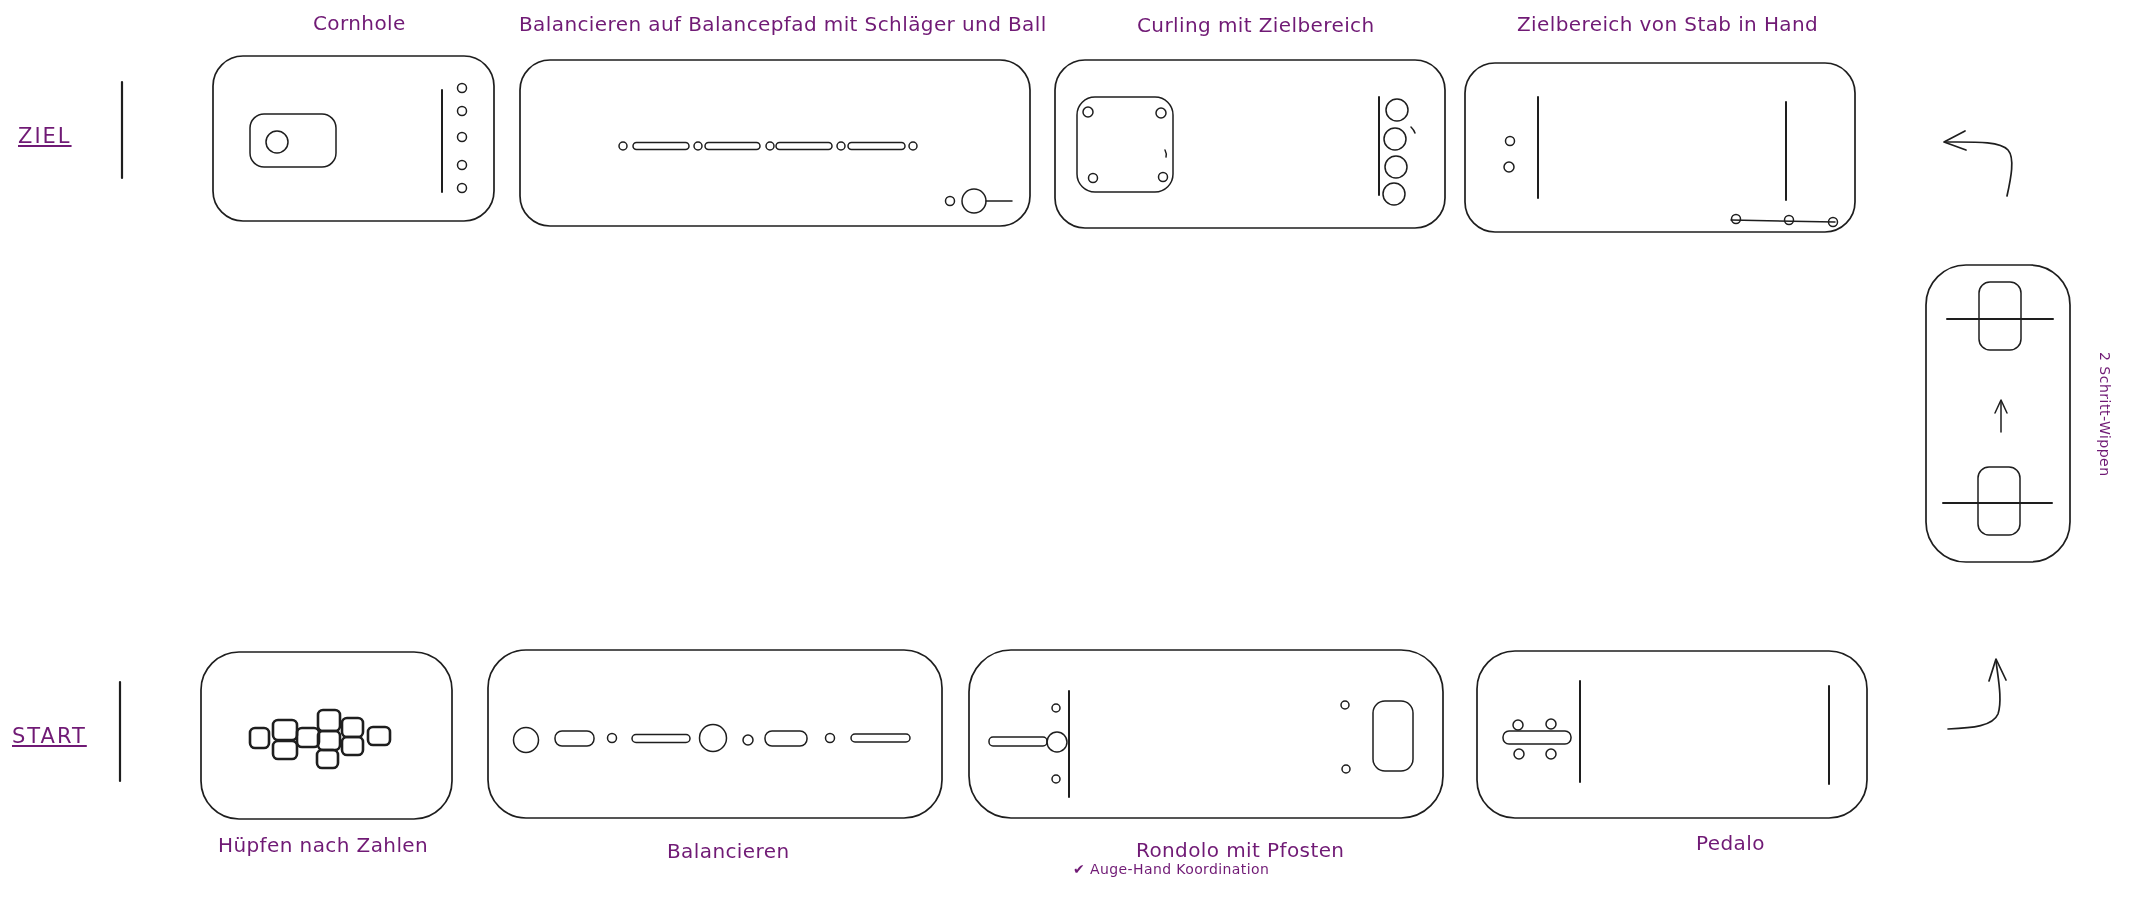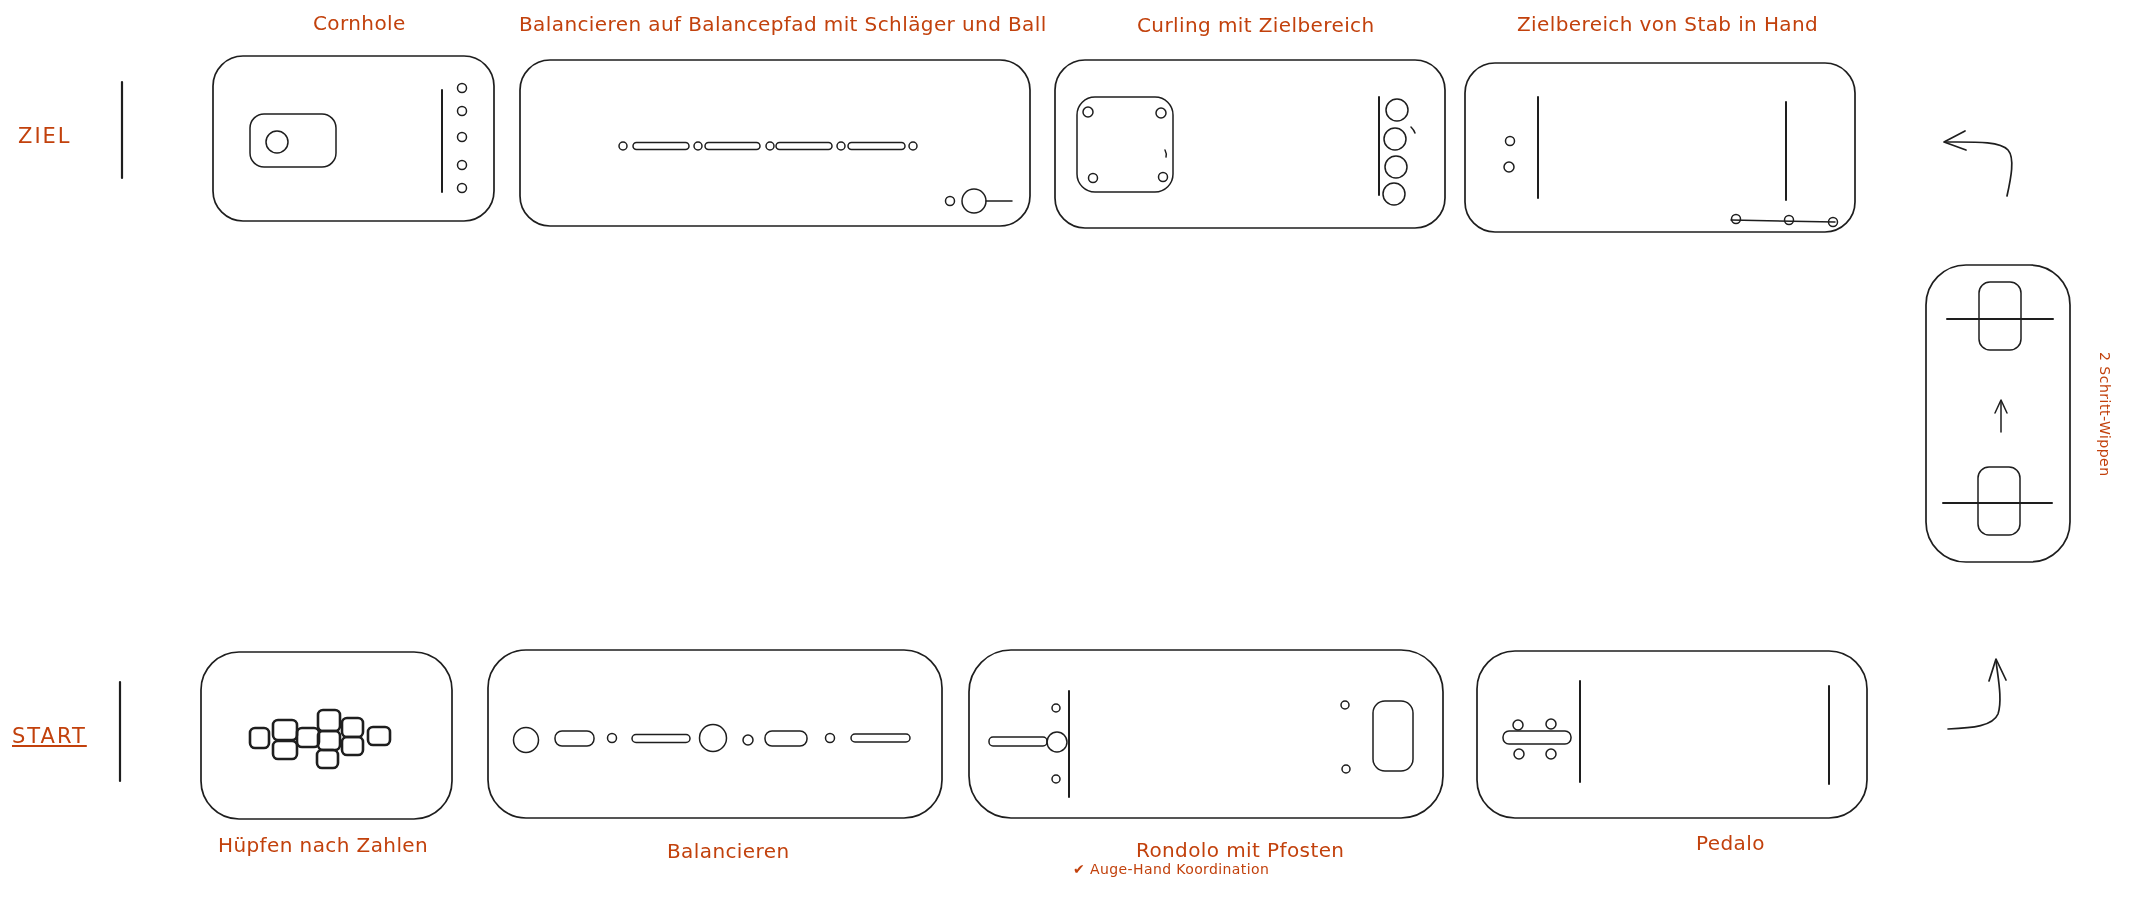--- a/index.html
+++ b/index.html
@@ -14,7 +14,7 @@
   .lbl{
     position:absolute;
     white-space:nowrap;
-    color:#c2410c;
+    color:#701a75;
     font-size:20px;
     letter-spacing:0.4px;
     text-align:right;

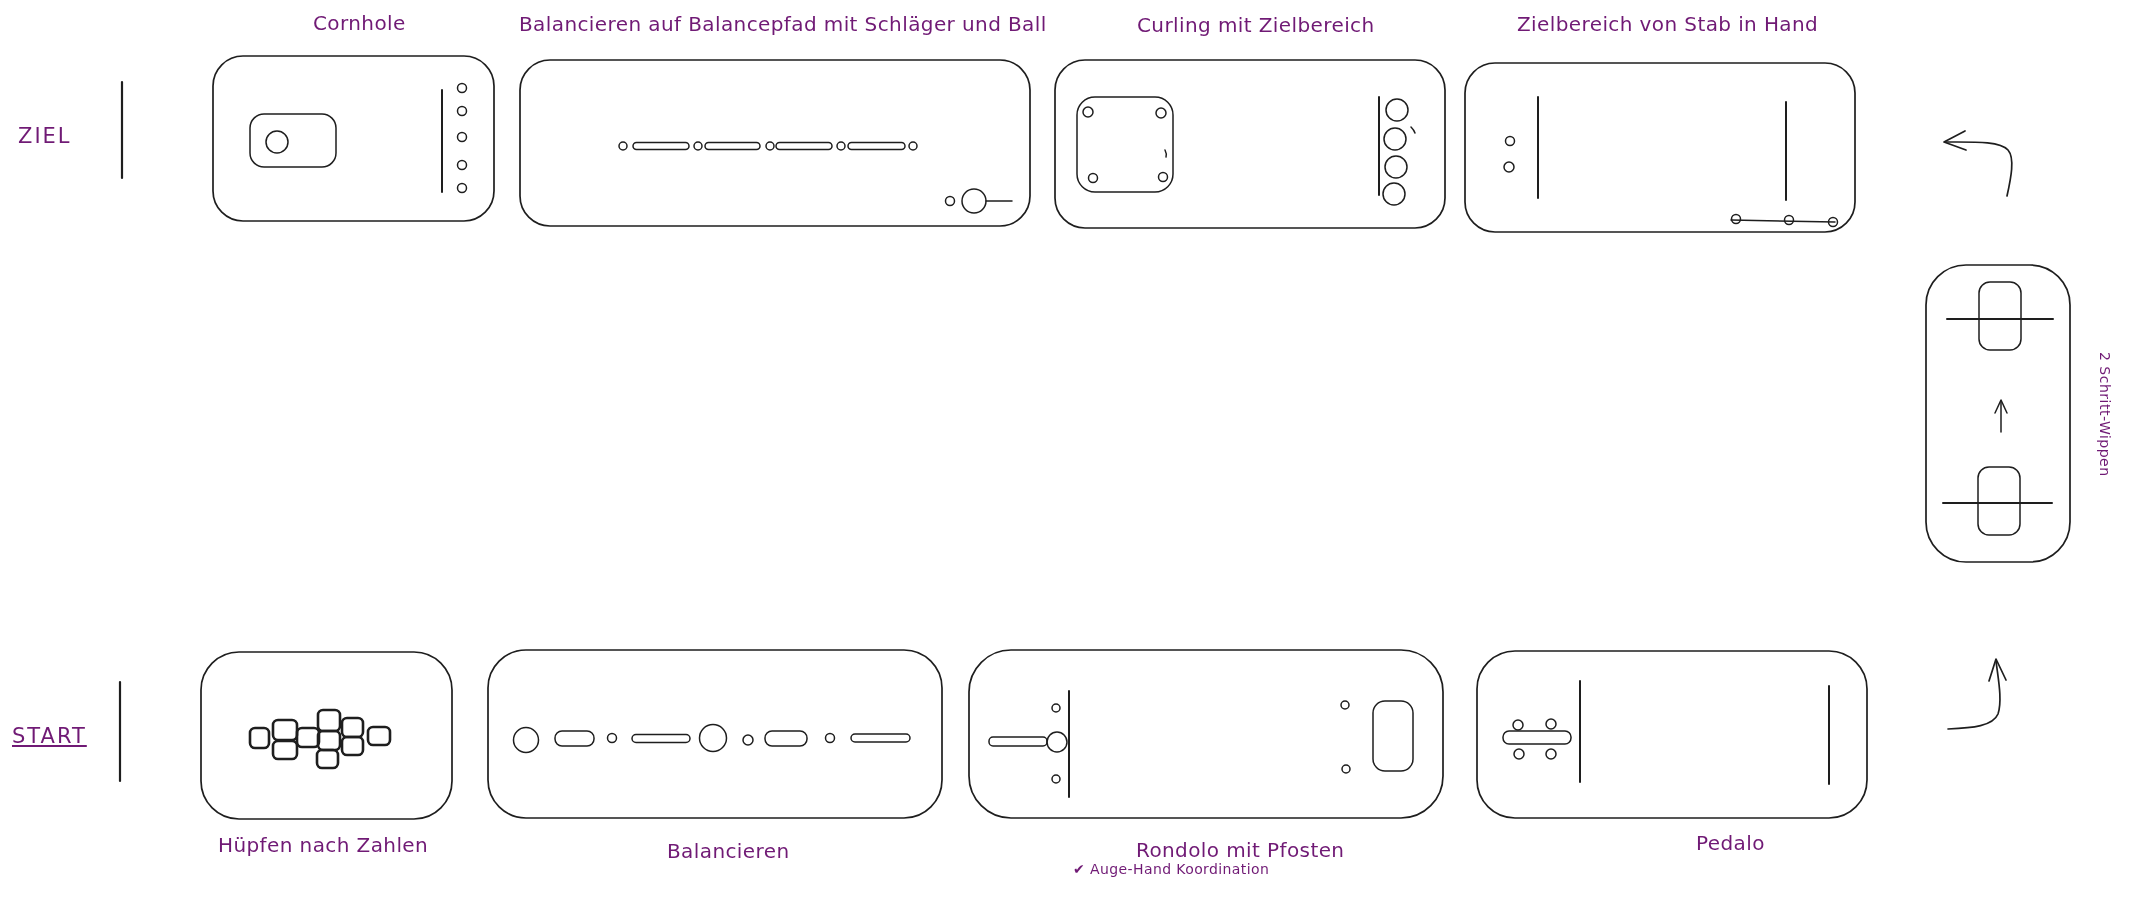--- a/index.html
+++ b/index.html
@@ -202,7 +202,7 @@
     </g>
   </svg>
 
-  <div class="lbl marker" style="left:18px;top:124px;">ZIEL</div>
+  <div class="lbl marker" style="left:18px;top:124px;text-decoration:underline;">ZIEL</div>
   <div class="lbl marker" style="left:12px;top:724px;text-decoration:underline;">START</div>
 
   <div class="lbl" style="left:313px;top:11px;">Cornhole</div>

